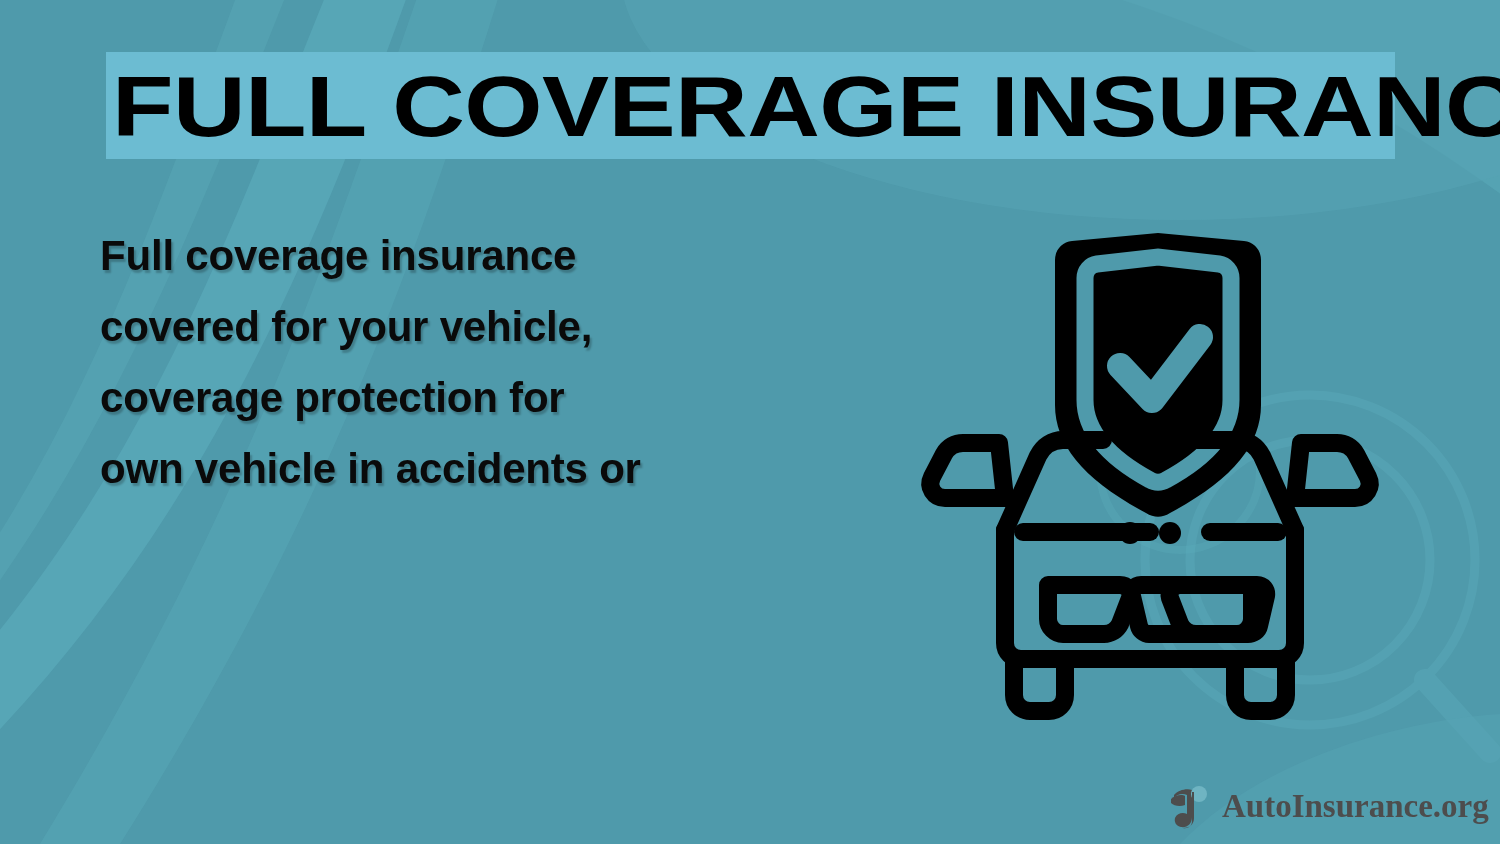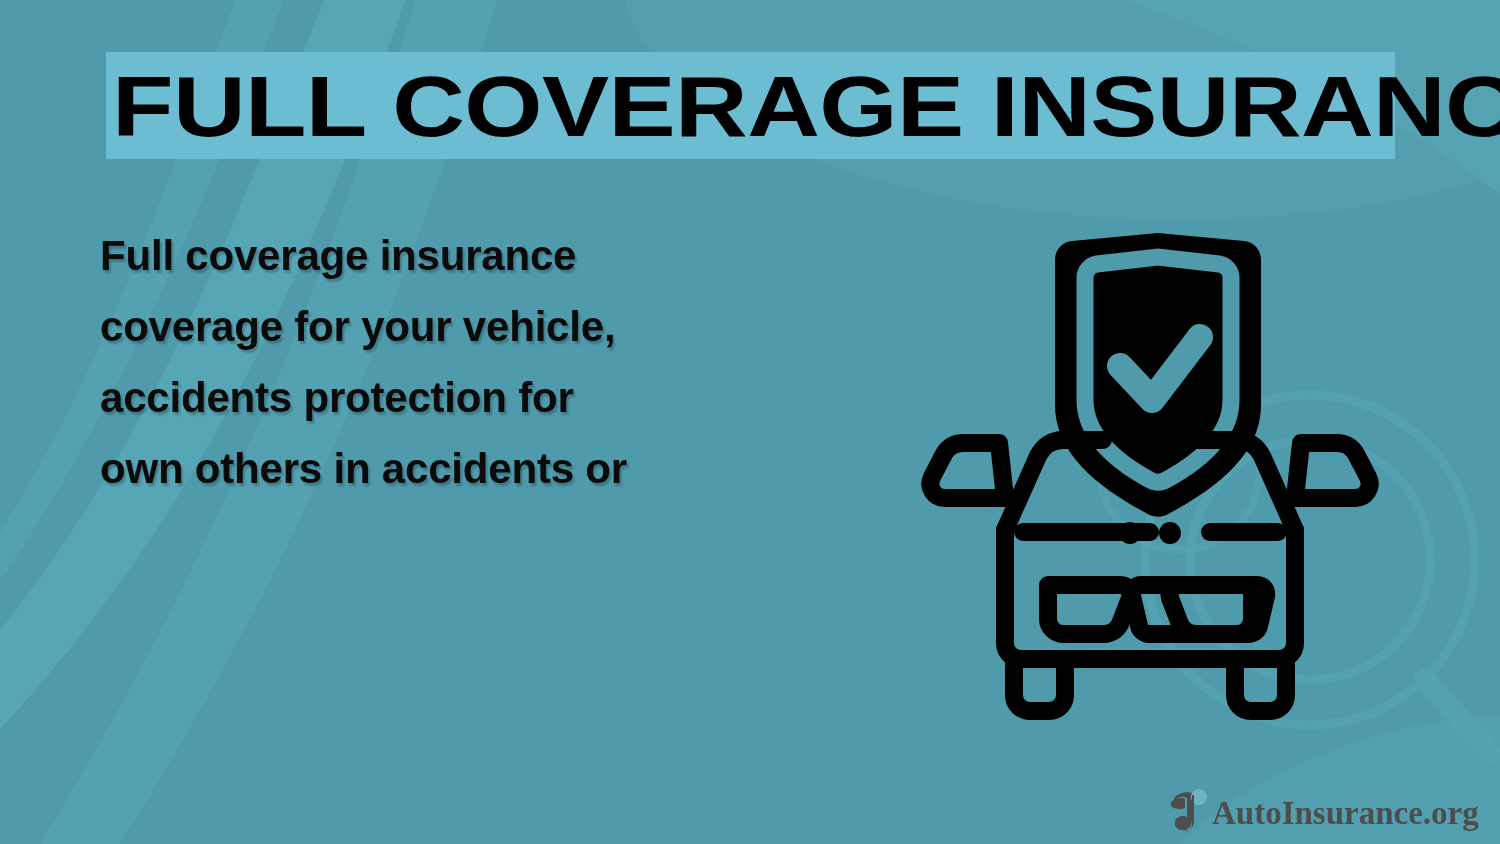--- a/index.html
+++ b/index.html
@@ -107,7 +107,7 @@
 
 <div id="body-copy">
   <div class="body-line">Full coverage insurance</div>
-  <div class="body-line">coverage for your vehicle,</div>
+  <div class="body-line">covered for your vehicle,</div>
   <div class="body-line">accidents protection for</div>
   <div class="body-line">own others in accidents or</div>
 </div>

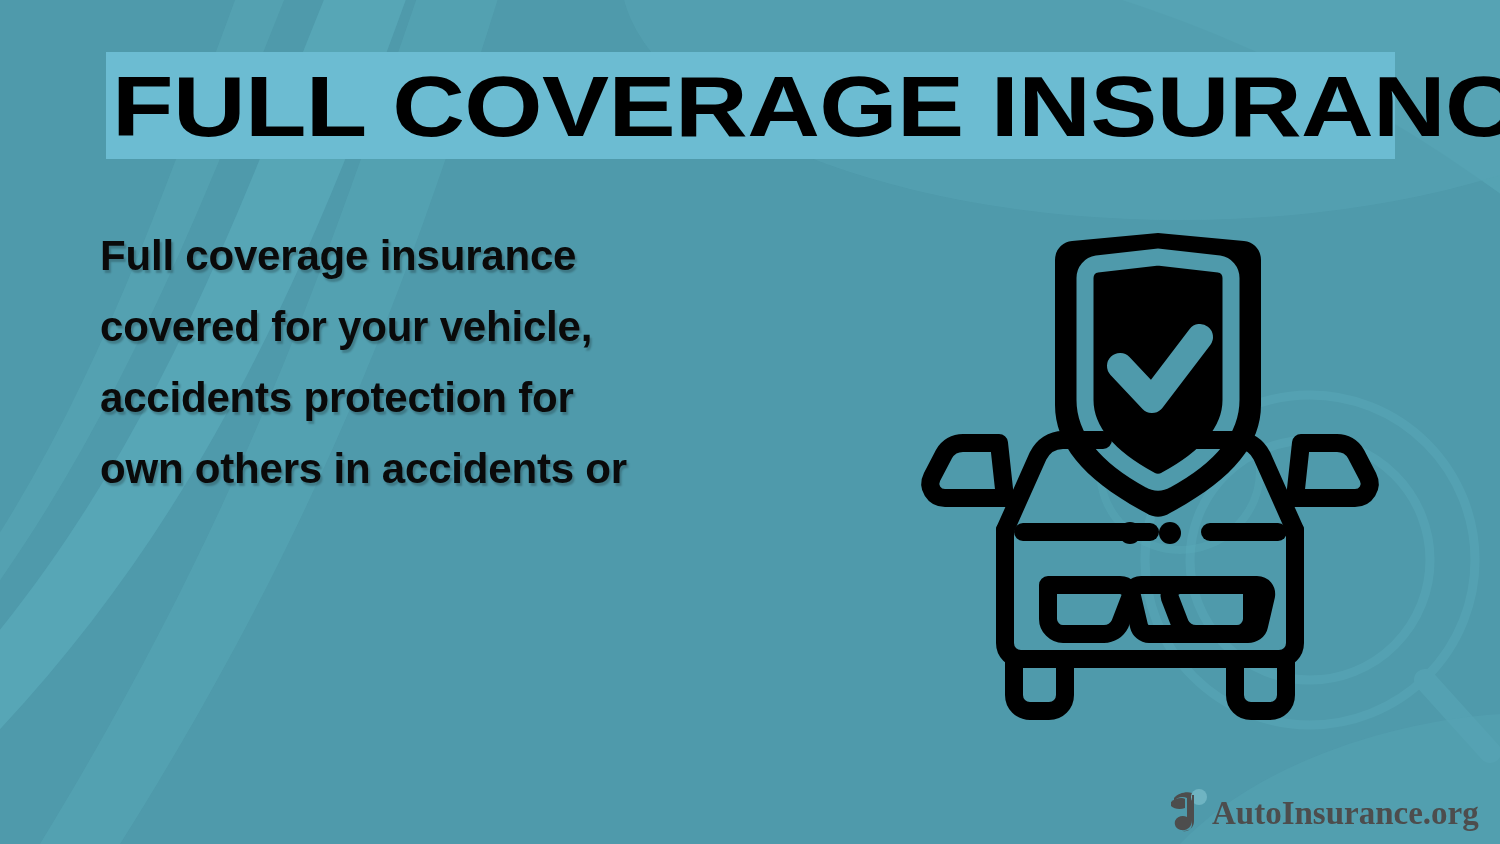--- a/index.html
+++ b/index.html
@@ -108,7 +108,7 @@
 <div id="body-copy">
   <div class="body-line">Full coverage insurance</div>
   <div class="body-line">covered for your vehicle,</div>
-  <div class="body-line">accidents protection for</div>
+  <div class="body-line">coverage protection for</div>
   <div class="body-line">own others in accidents or</div>
 </div>
 

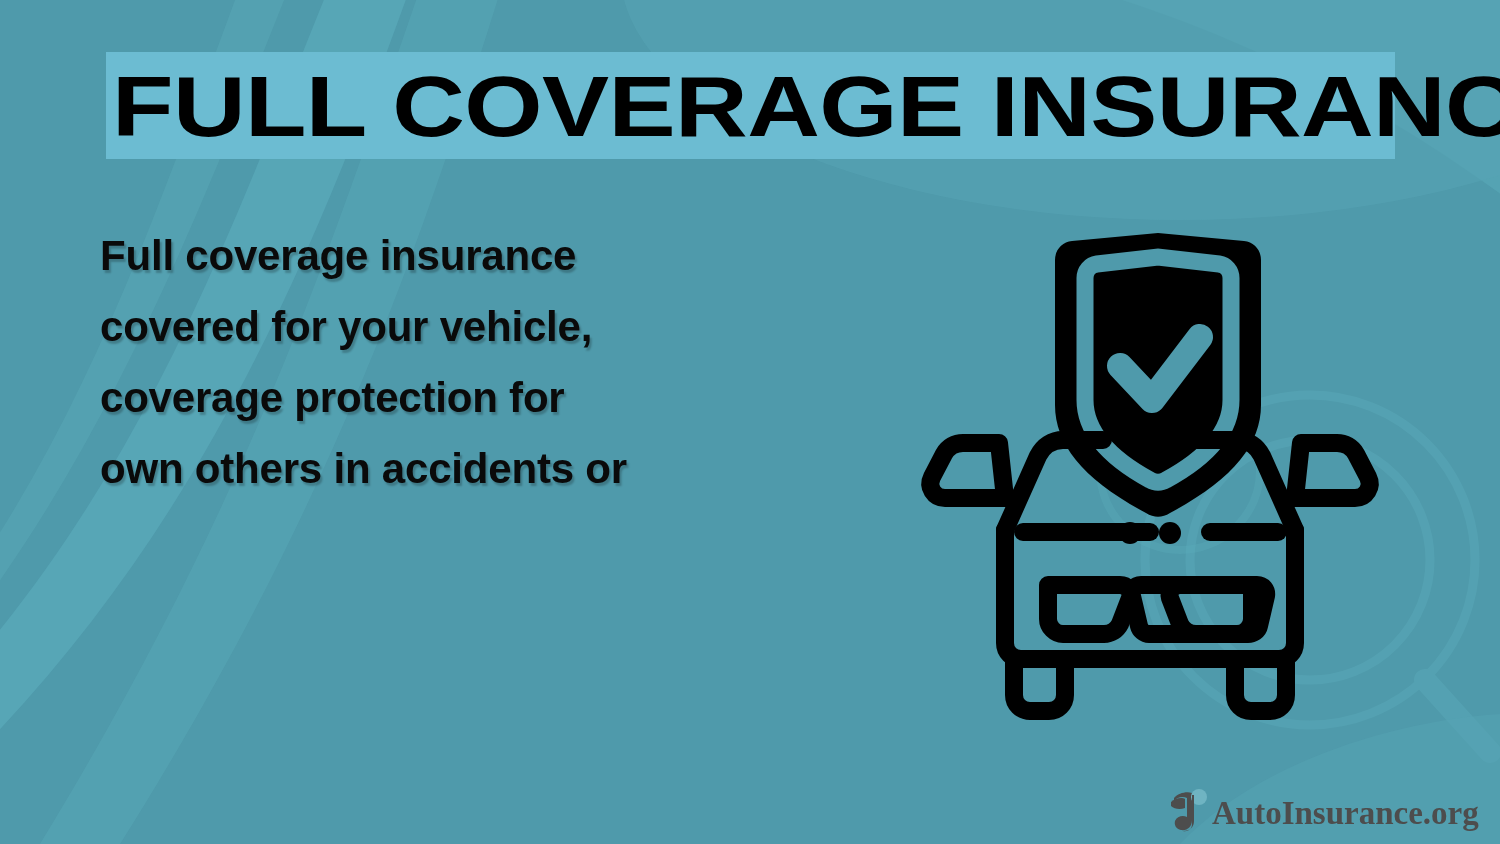--- a/index.html
+++ b/index.html
@@ -109,7 +109,7 @@
   <div class="body-line">Full coverage insurance</div>
   <div class="body-line">covered for your vehicle,</div>
   <div class="body-line">coverage protection for</div>
-  <div class="body-line">own others in accidents or</div>
+  <div class="body-line">own vehicle in accidents or</div>
 </div>
 
 <svg id="illustration" viewBox="0 0 540 550">

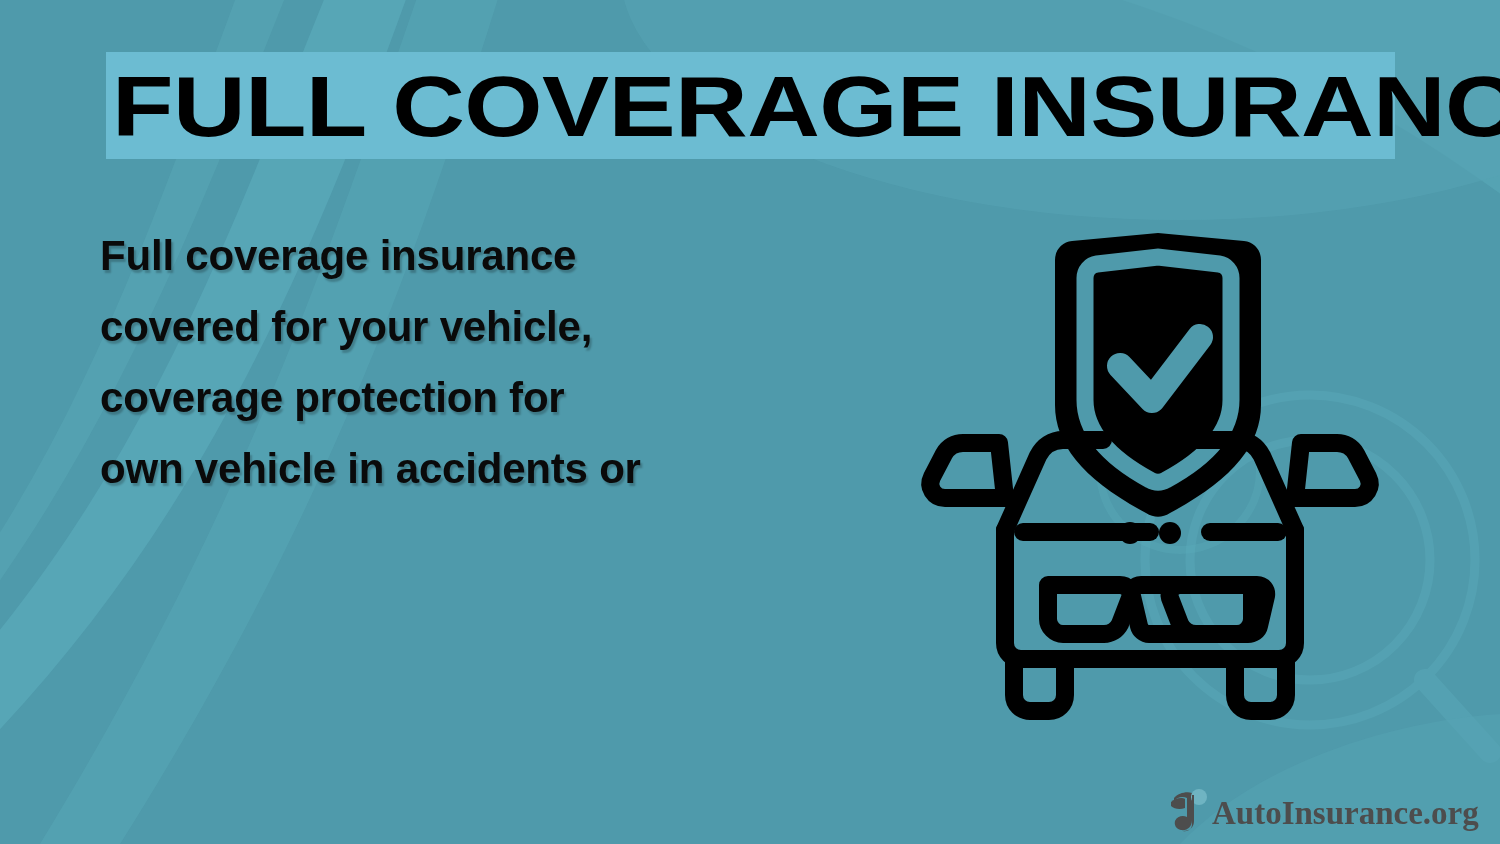--- a/index.html
+++ b/index.html
@@ -69,7 +69,8 @@
     left:1168px; top:780px;
     height:52px;
     display:flex;
-    align-items:flex-end;
+    align-items:center;
+    gap:10px;
   }
   #logo-mark { width:44px; height:46px; flex:0 0 auto; }
   #logo-text {

